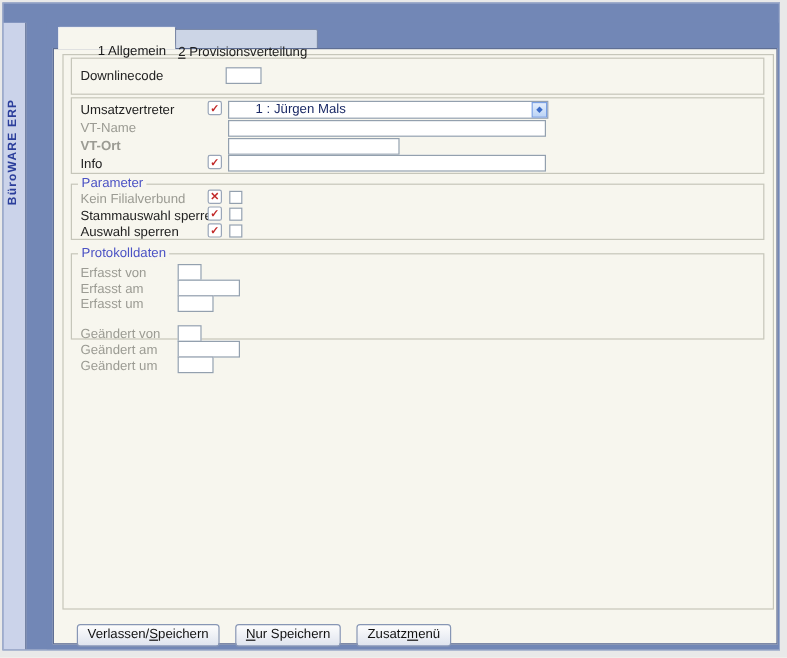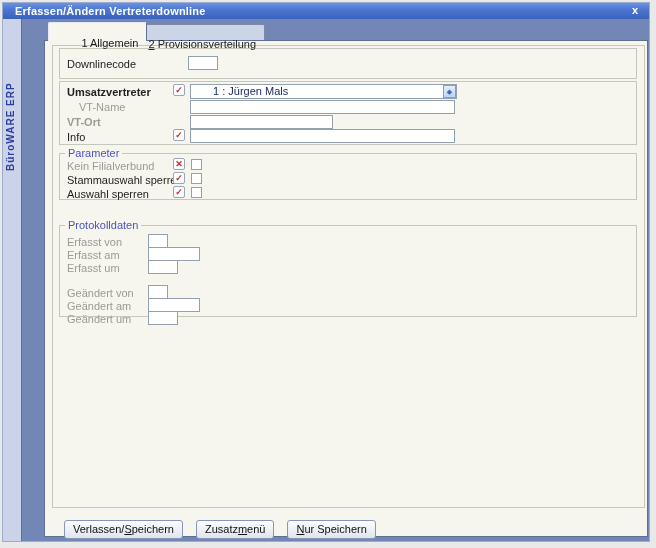--- a/index.html
+++ b/index.html
@@ -73,10 +73,6 @@
 
 <div class="window">
 
-  <div class="titlebar">
-    <span class="title">Erfassen/Ändern Vertreterdownline</span>
-    <span class="close-btn">x</span>
-  </div>
 
   <div class="body">
 

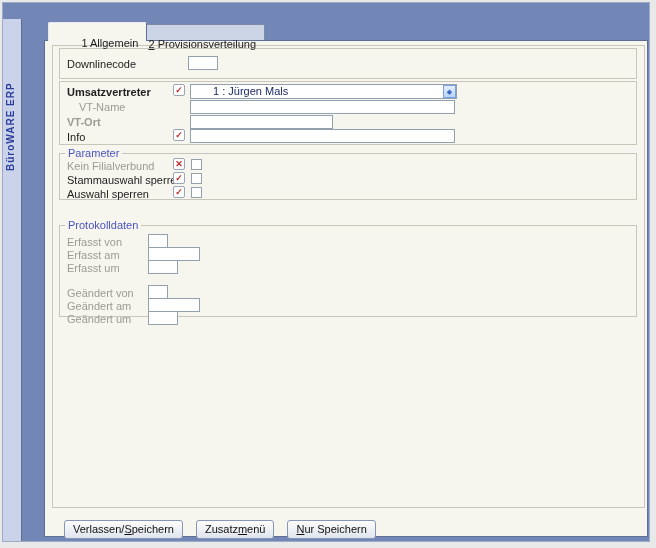--- a/index.html
+++ b/index.html
@@ -100,7 +100,7 @@
 
         <div class="box sec2">
 
-          <span class="lbl" style="left:7px; top:4px;font-weight:bold;">Umsatzvertreter</span>
+          <span class="lbl" style="left:7px; top:4px;">Umsatzvertreter</span>
           <span class="mini-icon" style="left:113px; top:2px;">✓</span>
           <div class="combo" style="left:130px; top:2px; width:267px;">
             <span class="combo-text">1 : Jürgen Mals</span>

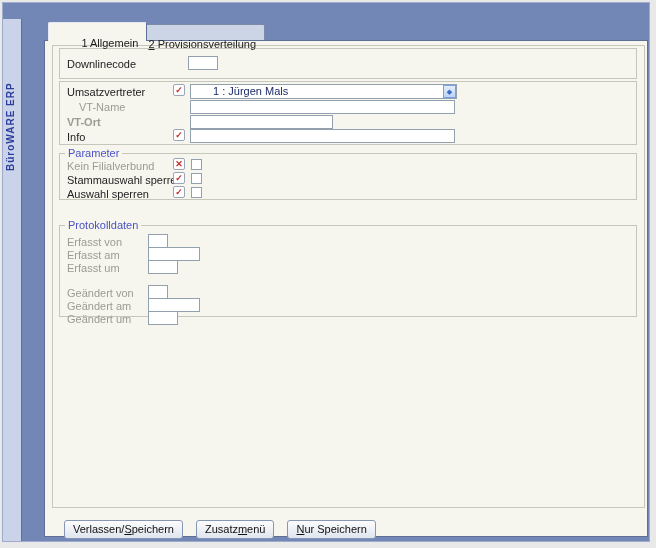--- a/index.html
+++ b/index.html
@@ -107,7 +107,7 @@
             <span class="combo-btn">◆</span>
           </div>
 
-          <span class="lbl dim" style="left:19px; top:19px;">VT-Name</span>
+          <span class="lbl dim" style="left:7px; top:19px;">VT-Name</span>
           <input class="field" style="left: 130px; top: 18px; width: 265px;" value="">
 
           <span class="lbl dim" style="left:7px; top:34px;font-weight:bold;">VT-Ort</span>

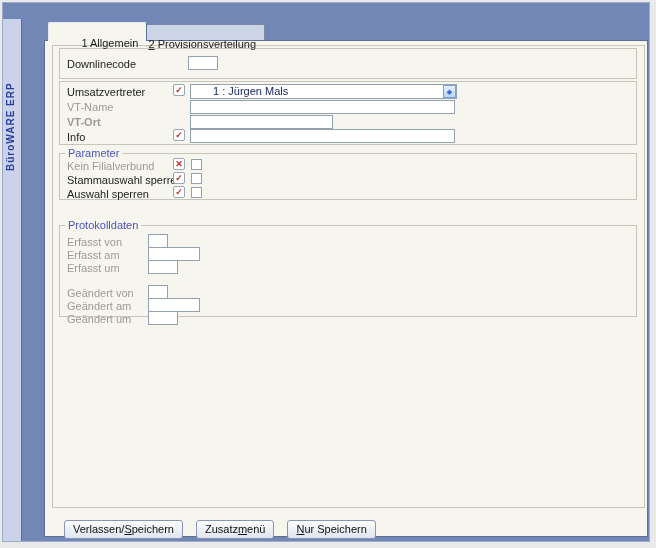--- a/index.html
+++ b/index.html
@@ -43,7 +43,7 @@
   .group { position:absolute; border:1px solid #c6c6ba; }
   .group-legend { position:absolute; top:-7px; left:5px; background:#f7f6ee; padding:0 3px; color:#4b52c4; font-size:11px; }
   .group-param { left:14px; top:112px; width:578px; height:47px; }
-  .group-prot  { left:14px; top:184px; width:578px; height:92px; }
+  .group-prot  { left:14px; top:170px; width:578px; height:72px; }
   .lbl { position:absolute; font-size:11px; color:#222222; white-space:pre; }
   .lbl.dim { color:#9b9b93; }
 

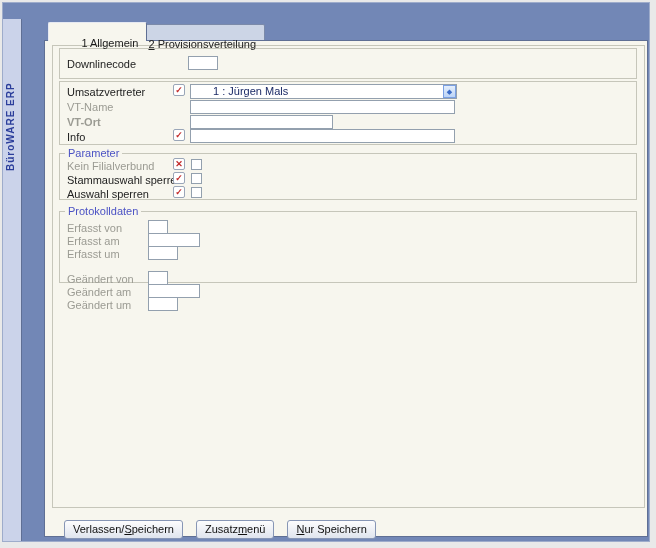--- a/index.html
+++ b/index.html
@@ -158,8 +158,8 @@
 
         <div class="btn-row">
           <button class="btn"><span>Verlassen/</span><span class="accel">S</span><span>peichern</span></button>
+          <button class="btn"><span></span><span class="accel">N</span><span>ur Speichern</span></button>
           <button class="btn"><span>Zusatz</span><span class="accel">m</span><span>enü</span></button>
-          <button class="btn"><span></span><span class="accel">N</span><span>ur Speichern</span></button>
         </div>
 
       </div>

